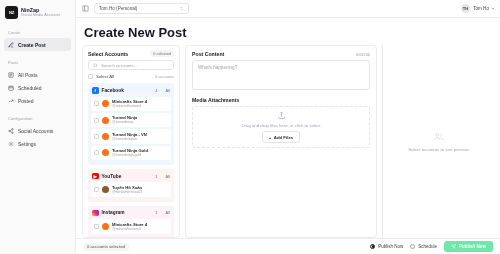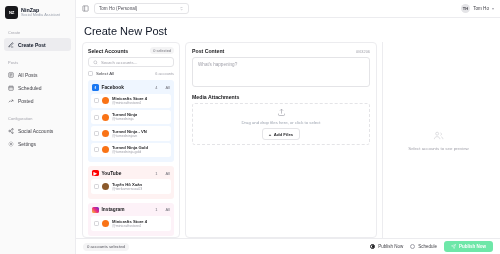--- a/index.html
+++ b/index.html
@@ -77,7 +77,7 @@
   .user-name { font-size: 4.6px; color: #3f3f46; }
   .chev { font-size: 4px; color: #a1a1aa; line-height: 1; }
 
-  .page-title { font-size: 11px; font-weight: normal; color: #111827; padding: 7px 8px 5px 8px; }
+  .page-title { font-size: 13px; font-weight: bold; color: #111827; padding: 7px 8px 5px 8px; }
 
   .columns { flex: 1; display: flex; gap: 5px; padding: 0 6px 0 6px; min-height: 0; }
 

